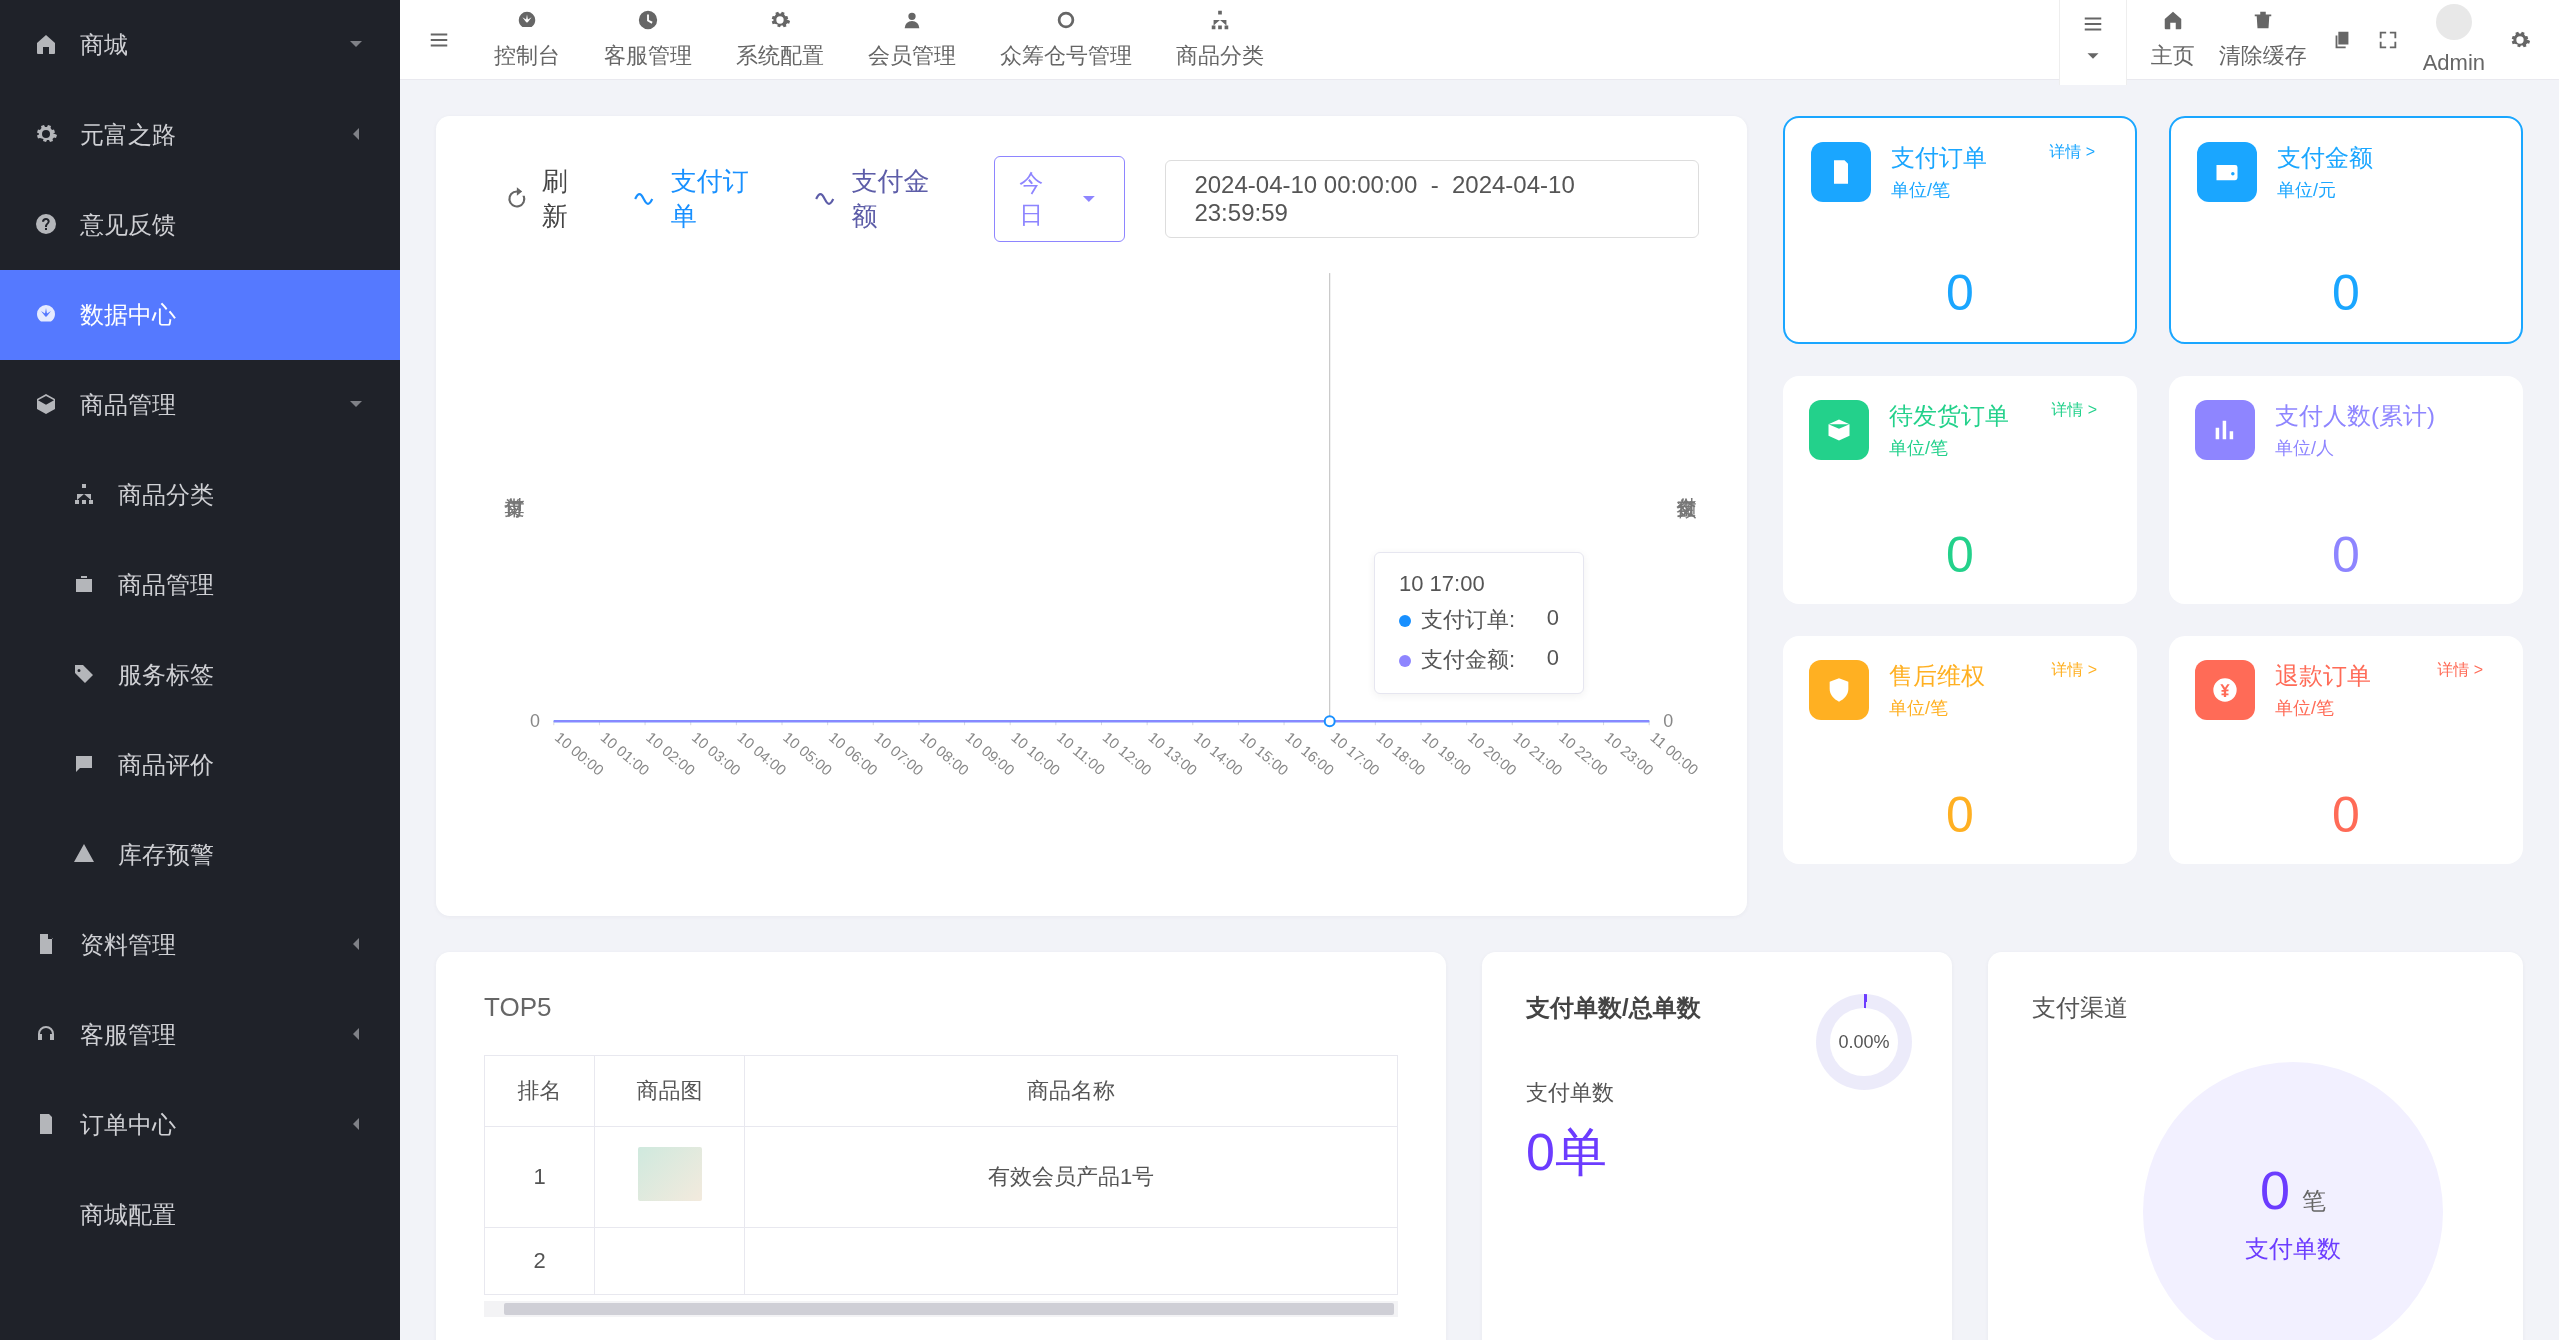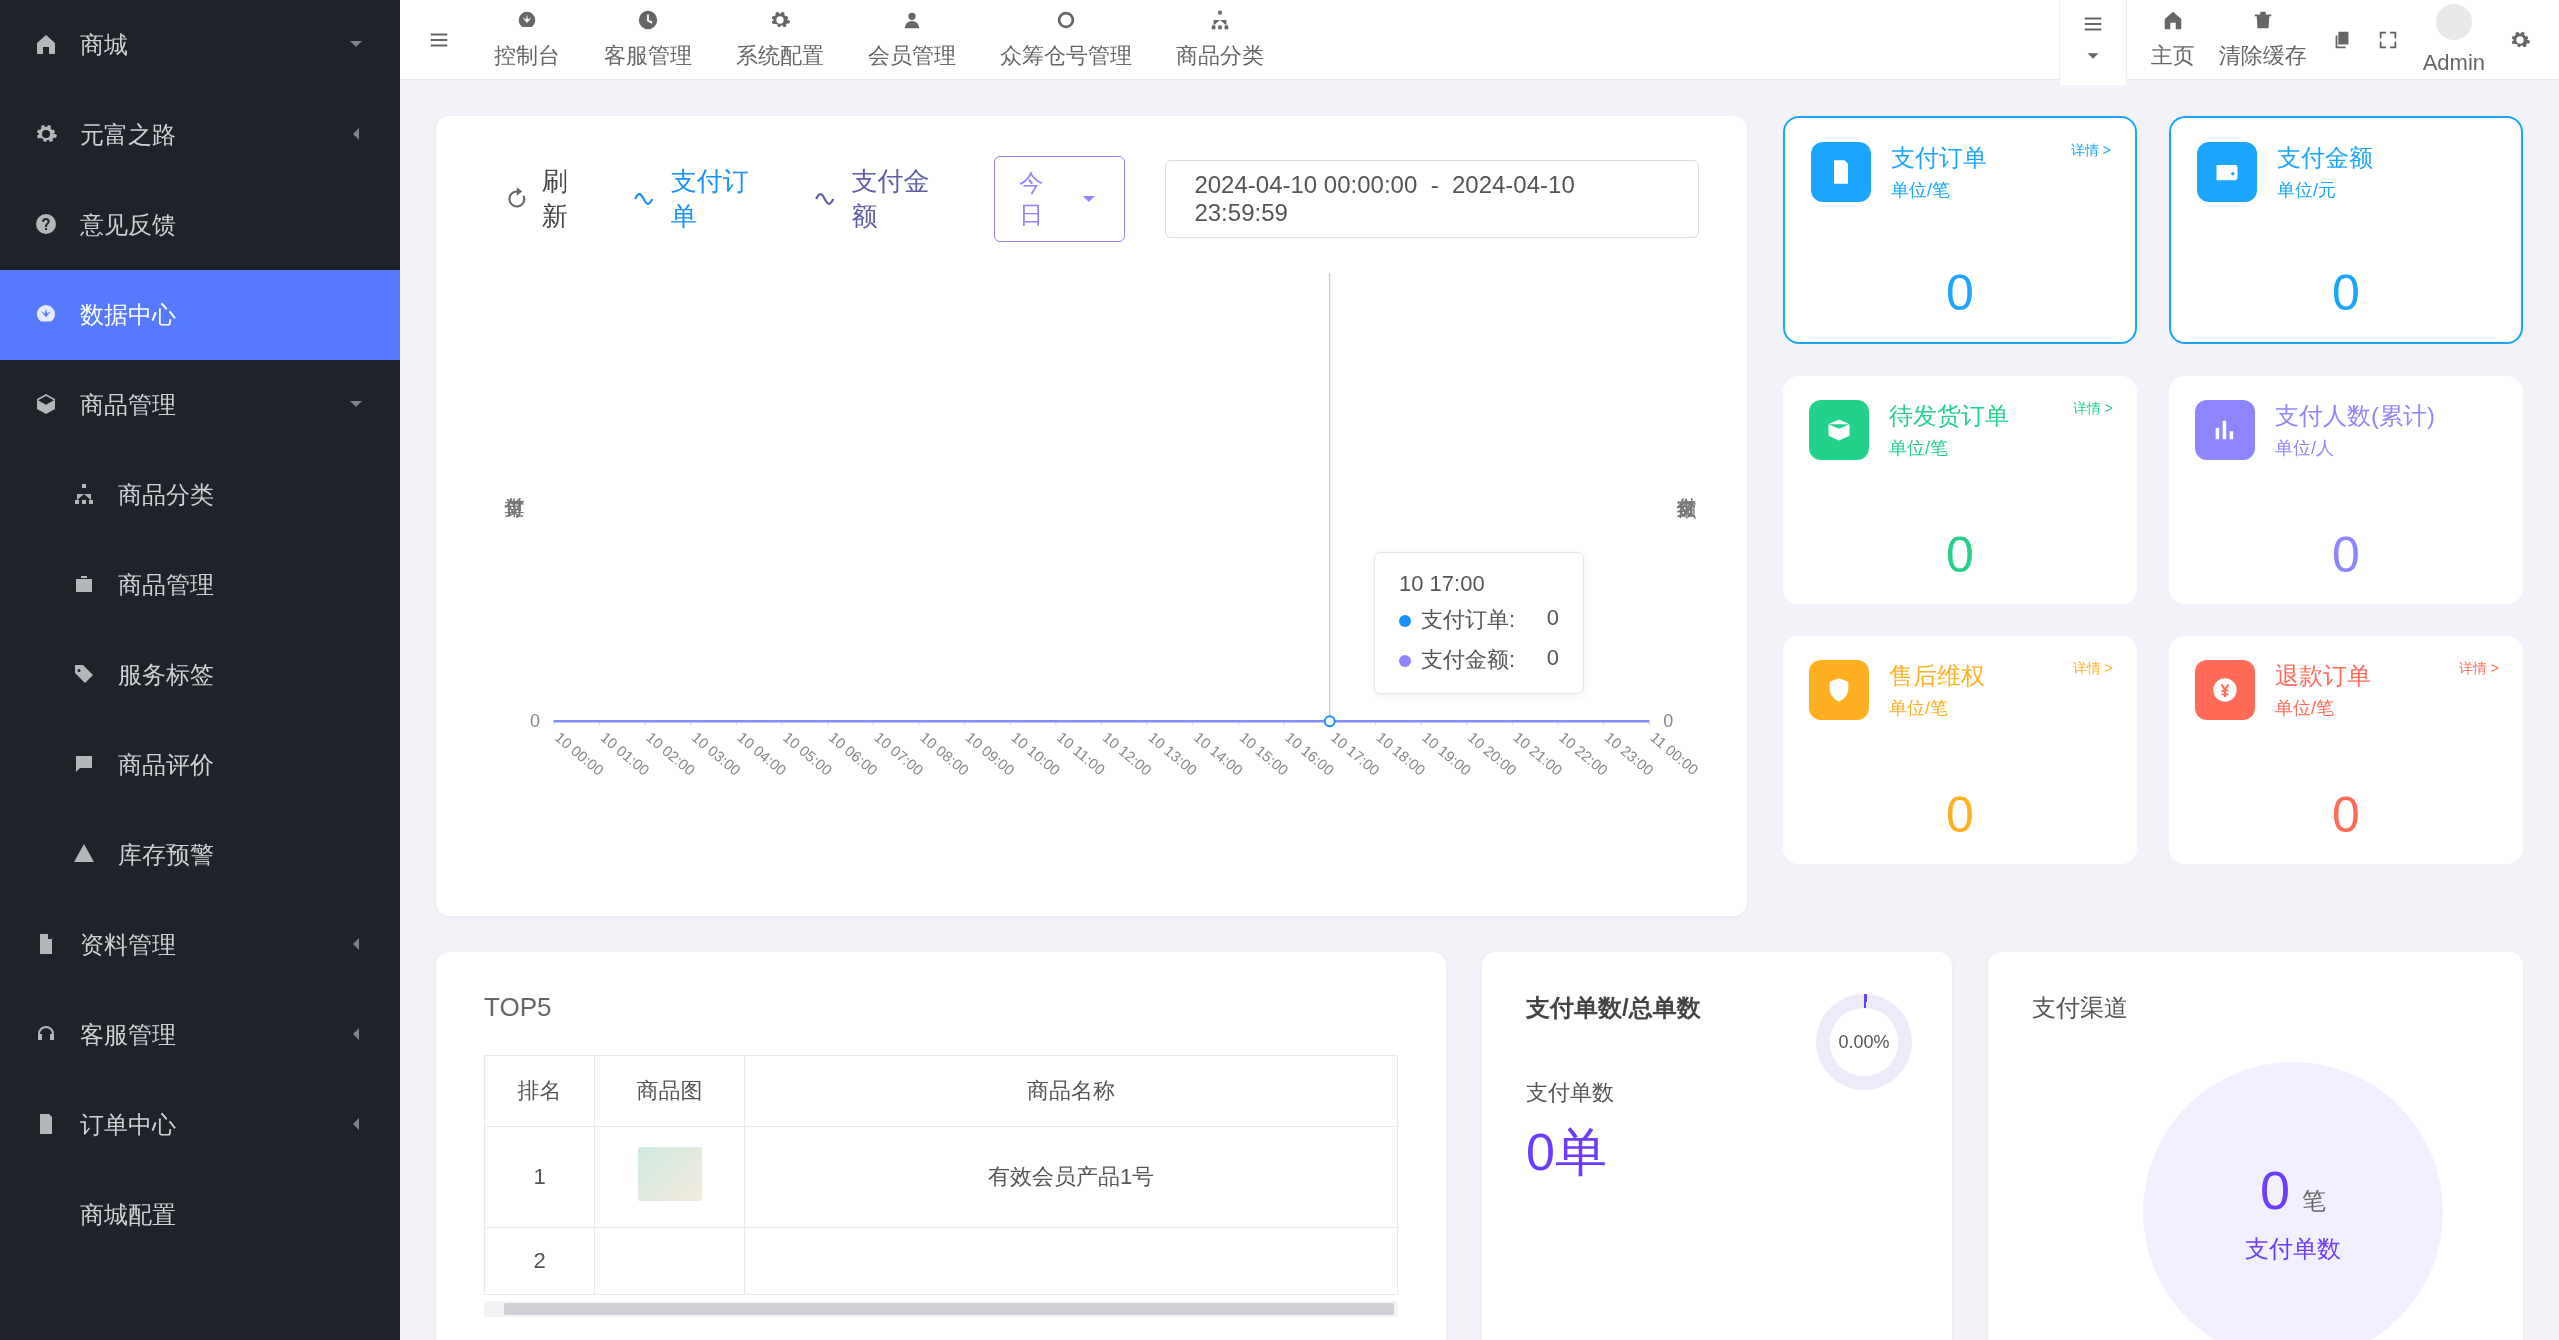--- a/index.html
+++ b/index.html
@@ -197,8 +197,8 @@
   .st-title .ttl { font-size: 24px; }
   .st-title .unit { font-size: 18px; }
   .st-detail {
-    position:absolute; top:24px; right:24px;
-    font-size:14px; cursor:pointer;margin-left:29px;
+    position:absolute; top:24px; right:40px;
+    font-size:16px; cursor:pointer;margin-left:29px;
   }
   .st-value {
     margin-top: auto;

